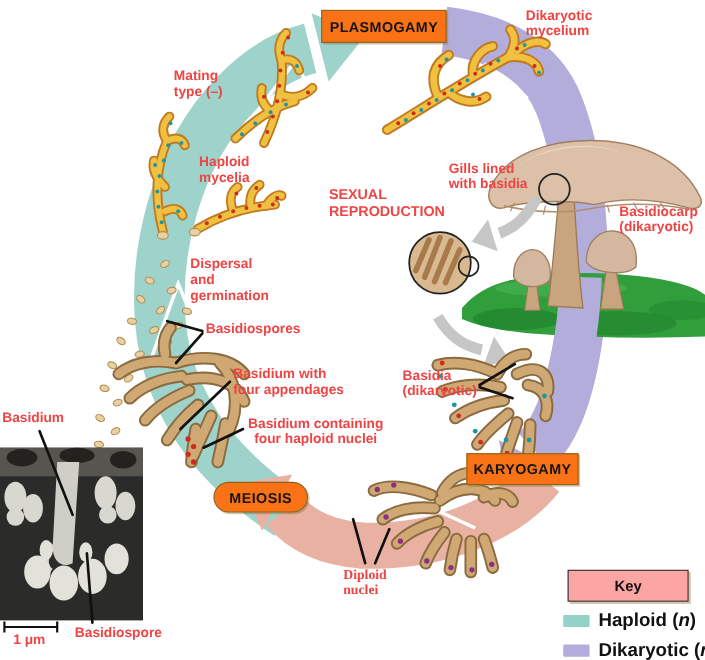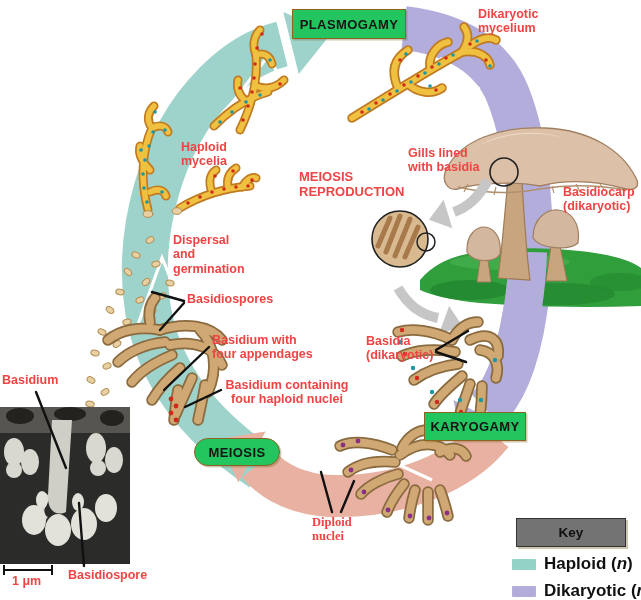--- a/index.html
+++ b/index.html
@@ -8,7 +8,7 @@
   #art{position:absolute;left:0;top:0;z-index:1;}
   .lbl{position:absolute;z-index:3;font-weight:bold;font-size:12.5px;line-height:1.15;
        color:#ef4444;white-space:normal;}
-  .stage-box{position:absolute;z-index:3;background:#22c55e;border:1.6px solid #8a6420;
+  .stage-box{position:absolute;z-index:3;background:#f97316;border:1.6px solid #8a6420;
        font-weight:bold;font-size:13px;color:#151515;text-align:center;
        display:flex;align-items:center;justify-content:center;letter-spacing:.4px;
        box-shadow:1.5px 1.5px 0 rgba(120,100,40,.35);}

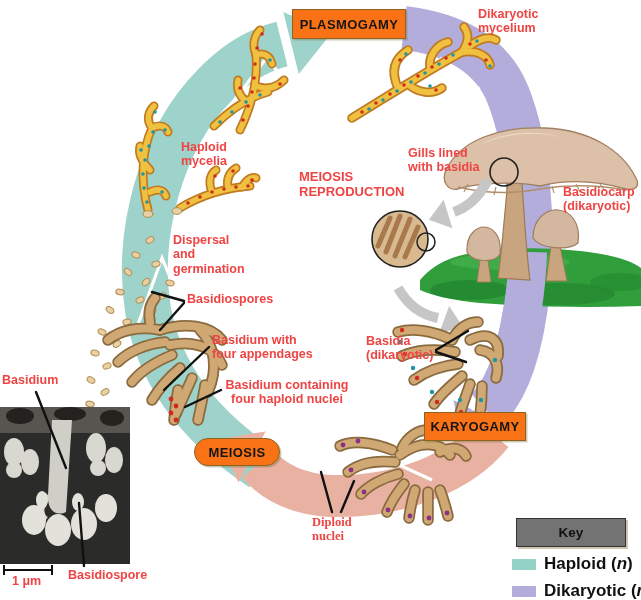--- a/index.html
+++ b/index.html
@@ -369,6 +369,7 @@
 <div class="stage-box" style="left:194px;top:438px;width:84px;height:26px;border-radius:14px;">MEIOSIS</div>
 
 <div class="lbl" style="left:478px;top:7px;width:78px;">Dikaryotic mycelium</div>
+<div class="lbl" style="left:158px;top:62px;width:58px;">Mating type (–)</div>
 <div class="lbl" style="left:181px;top:140px;width:56px;">Haploid mycelia</div>
 <div class="lbl" style="left:299px;top:170px;width:120px;font-size:13px;">MEIOSIS REPRODUCTION</div>
 <div class="lbl" style="left:408px;top:146px;width:74px;">Gills lined with basidia</div>

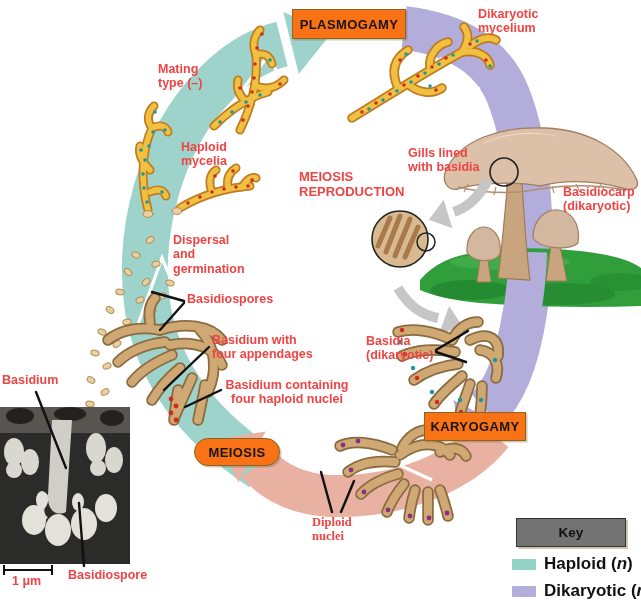--- a/index.html
+++ b/index.html
@@ -371,7 +371,7 @@
 <div class="lbl" style="left:478px;top:7px;width:78px;">Dikaryotic mycelium</div>
 <div class="lbl" style="left:158px;top:62px;width:58px;">Mating type (–)</div>
 <div class="lbl" style="left:181px;top:140px;width:56px;">Haploid mycelia</div>
-<div class="lbl" style="left:299px;top:170px;width:120px;font-size:13px;">MEIOSIS REPRODUCTION</div>
+<div class="lbl" style="left:299px;top:170px;width:120px;font-size:13px;">SEXUAL REPRODUCTION</div>
 <div class="lbl" style="left:408px;top:146px;width:74px;">Gills lined with basidia</div>
 <div class="lbl" style="left:563px;top:185px;width:80px;">Basidiocarp (dikaryotic)</div>
 <div class="lbl" style="left:173px;top:233px;width:72px;">Dispersal and germination</div>

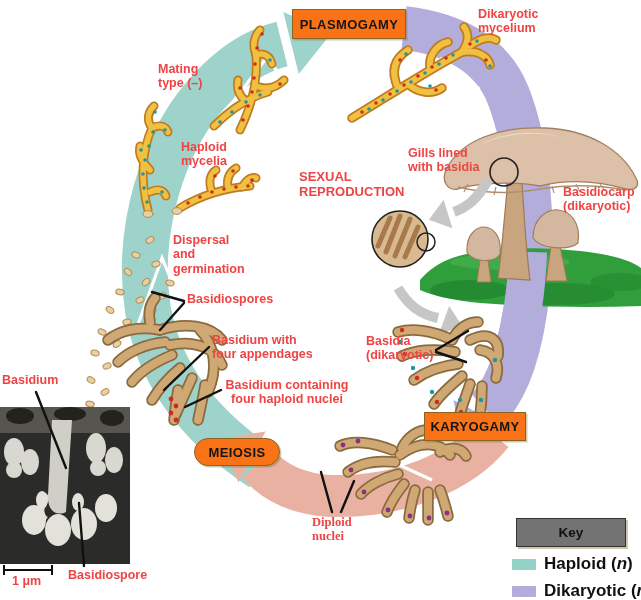--- a/index.html
+++ b/index.html
@@ -13,7 +13,7 @@
        display:flex;align-items:center;justify-content:center;letter-spacing:.4px;
        box-shadow:1.5px 1.5px 0 rgba(120,100,40,.35);}
   .key-wrap{position:absolute;z-index:3;}
-  .key-title{width:108px;height:27px;background:#737373;border:1.6px solid #333;
+  .key-title{width:108px;height:27px;background:#fca5a5;border:1.6px solid #333;
        font-weight:bold;font-size:13.5px;color:#111;display:flex;align-items:center;
        justify-content:center;box-shadow:2px 2px 0 rgba(130,110,50,.4);}
   .key-row{display:flex;align-items:center;margin-top:7px;}

